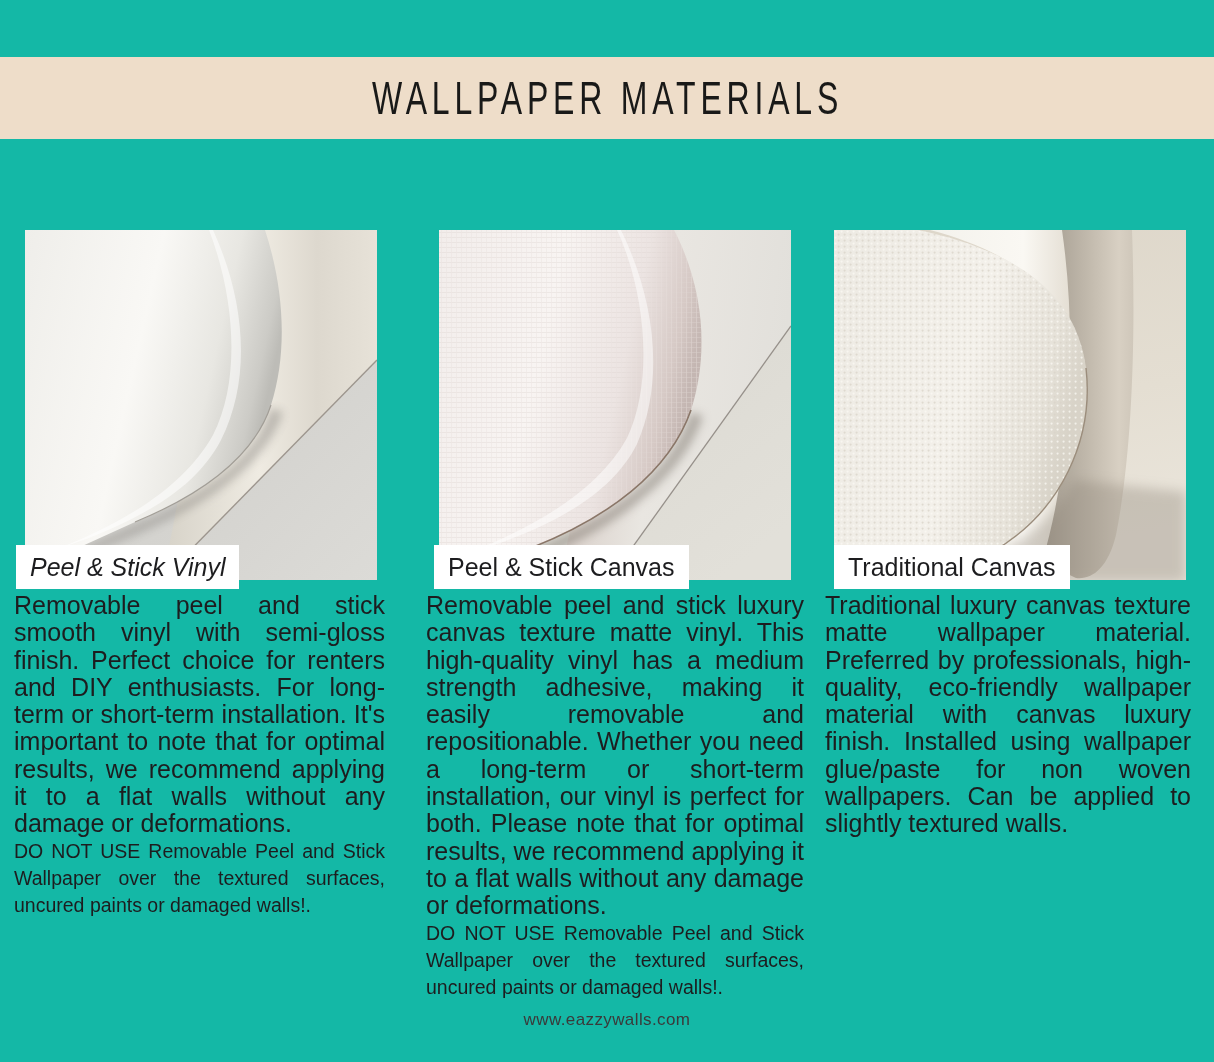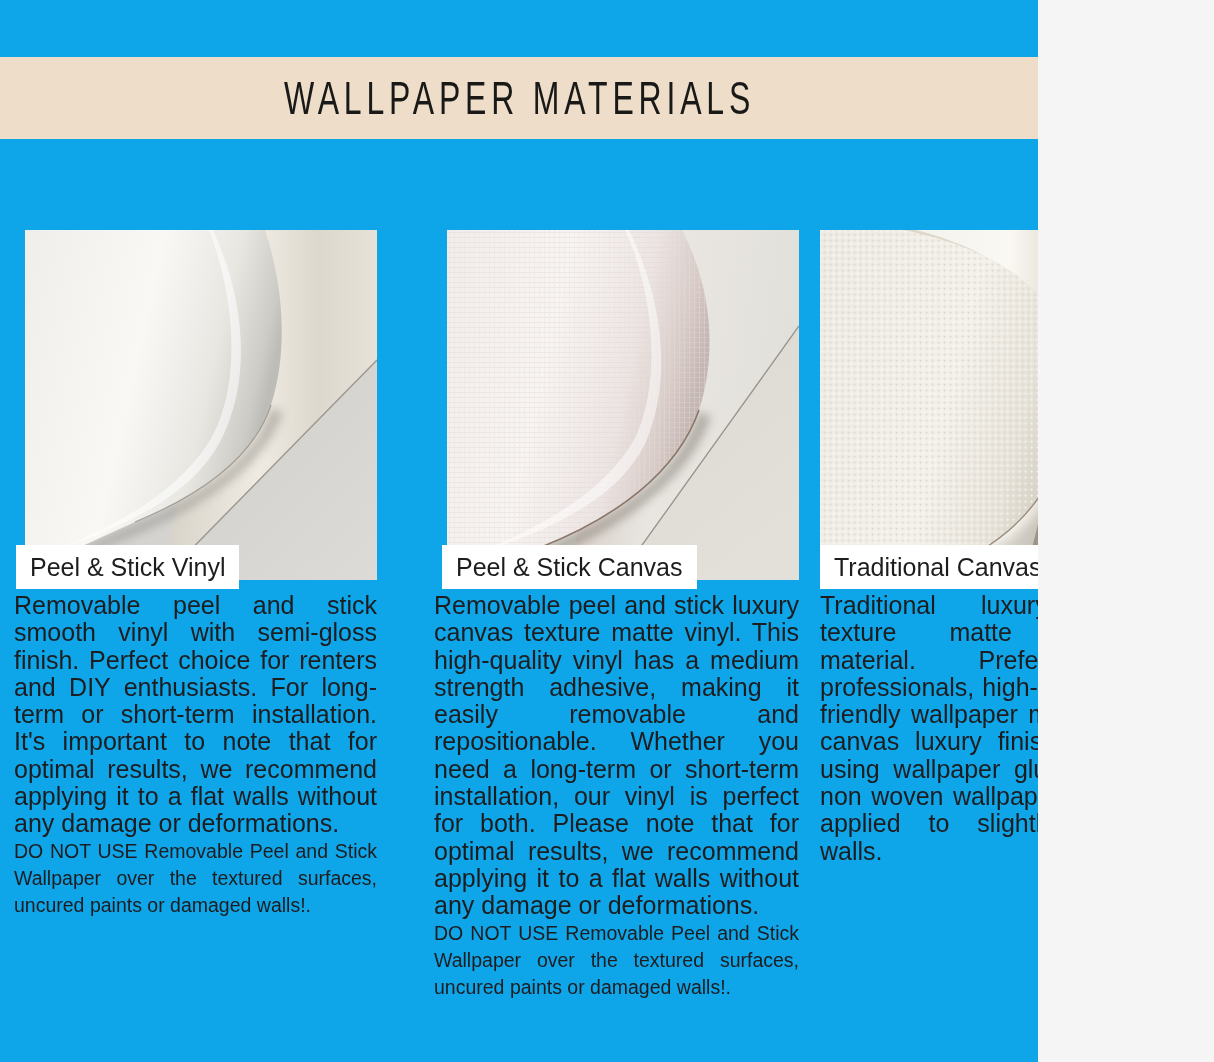--- a/index.html
+++ b/index.html
@@ -9,7 +9,7 @@
     font-family:"Liberation Sans","DejaVu Sans",sans-serif;
     -webkit-font-smoothing:antialiased;
   }
-  .page{position:relative;width:1038px;height:1062px;background:#0ea5e9;overflow:hidden;}
+  .page{position:relative;width:1214px;height:1062px;background:#14b8a6;overflow:hidden;}
 
   
   .banner{

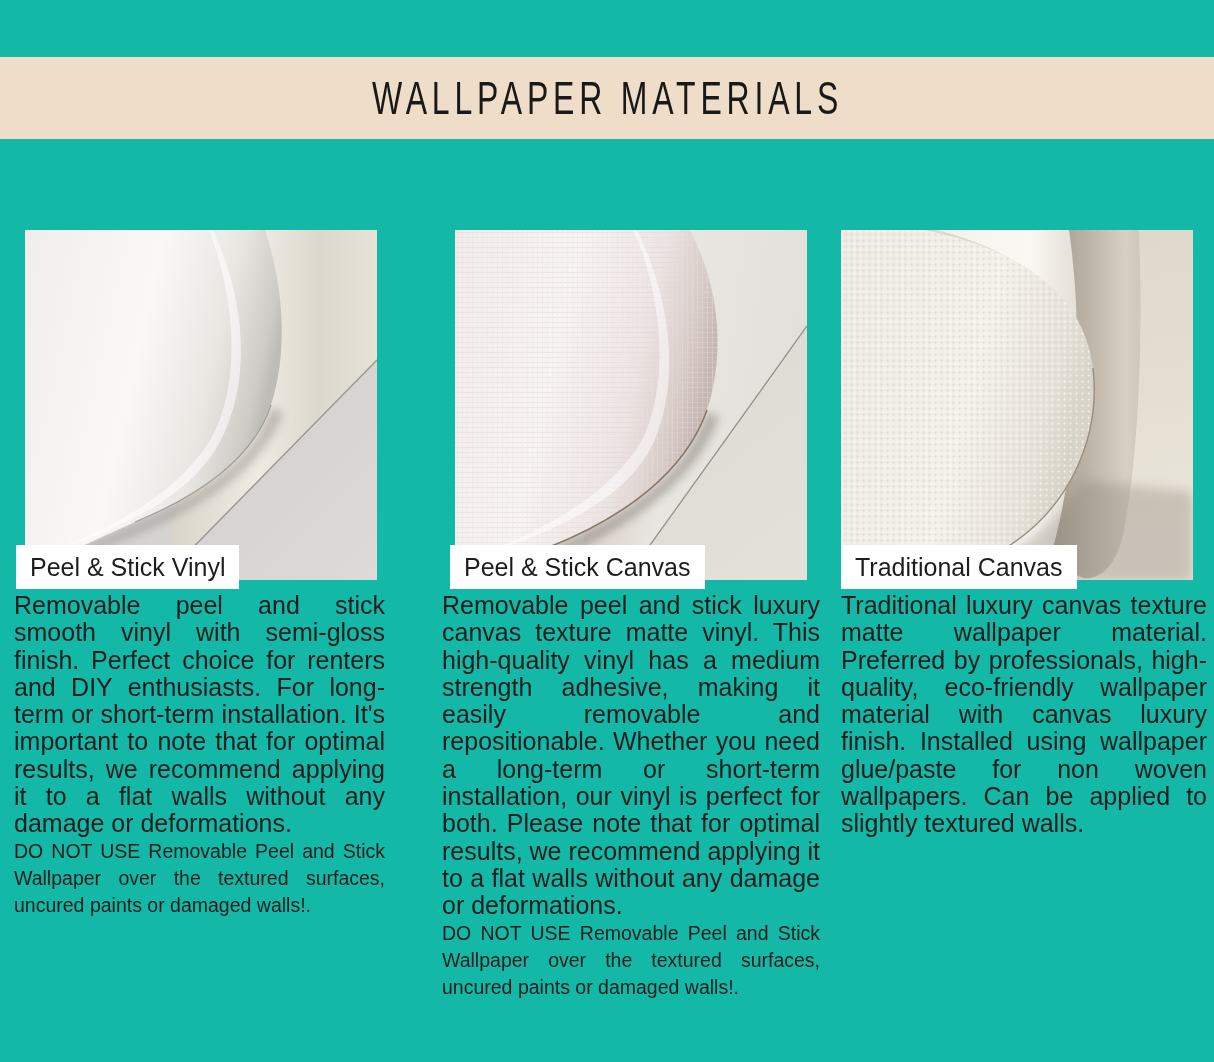--- a/index.html
+++ b/index.html
@@ -41,7 +41,7 @@
     padding:7px 14px;font-size:25px;line-height:30px;color:#1d1d1f;
     white-space:nowrap;
   }
-  .card:nth-child(1) .label{left:-9px;}
+  .card:nth-child(1) .label{left:-9px;font-style:italic;}
   .card:nth-child(2) .label{left:-5px;}
   .card:nth-child(3) .label{left:0;}
 

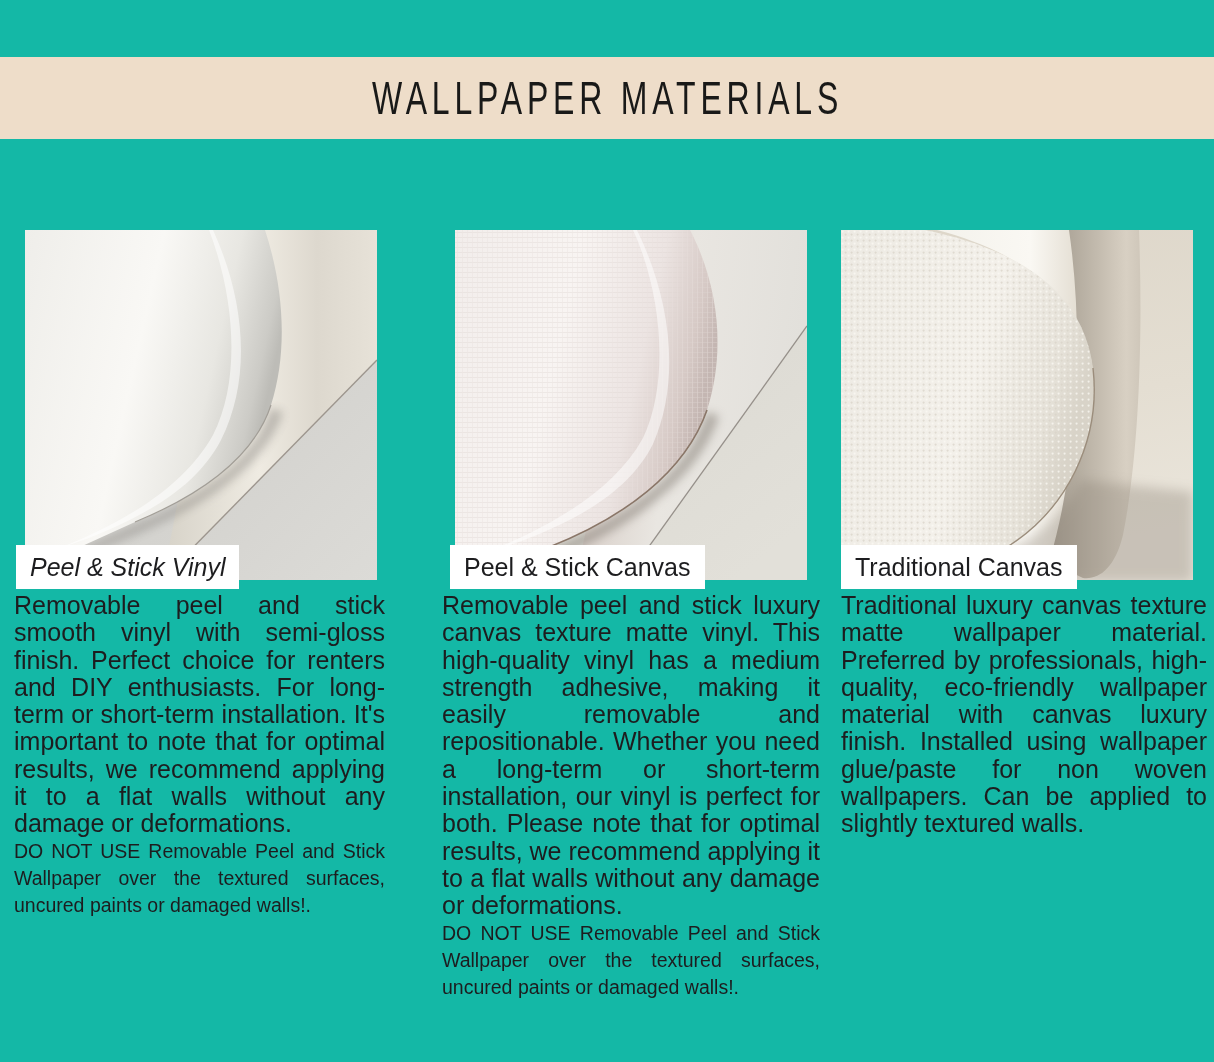--- a/index.html
+++ b/index.html
@@ -27,7 +27,7 @@
   .columns{display:flex;align-items:flex-start;padding-left:14px;margin-top:91px;}
   .card{box-sizing:border-box;}
   .card:nth-child(1){width:371px;}
-  .card:nth-child(2){width:378px;margin-left:57px;}
+  .card:nth-child(2){width:378px;margin-left:41px;}
   .card:nth-child(3){width:366px;margin-left:21px;}
 
   .image-wrap{position:relative;width:352px;height:350px;}

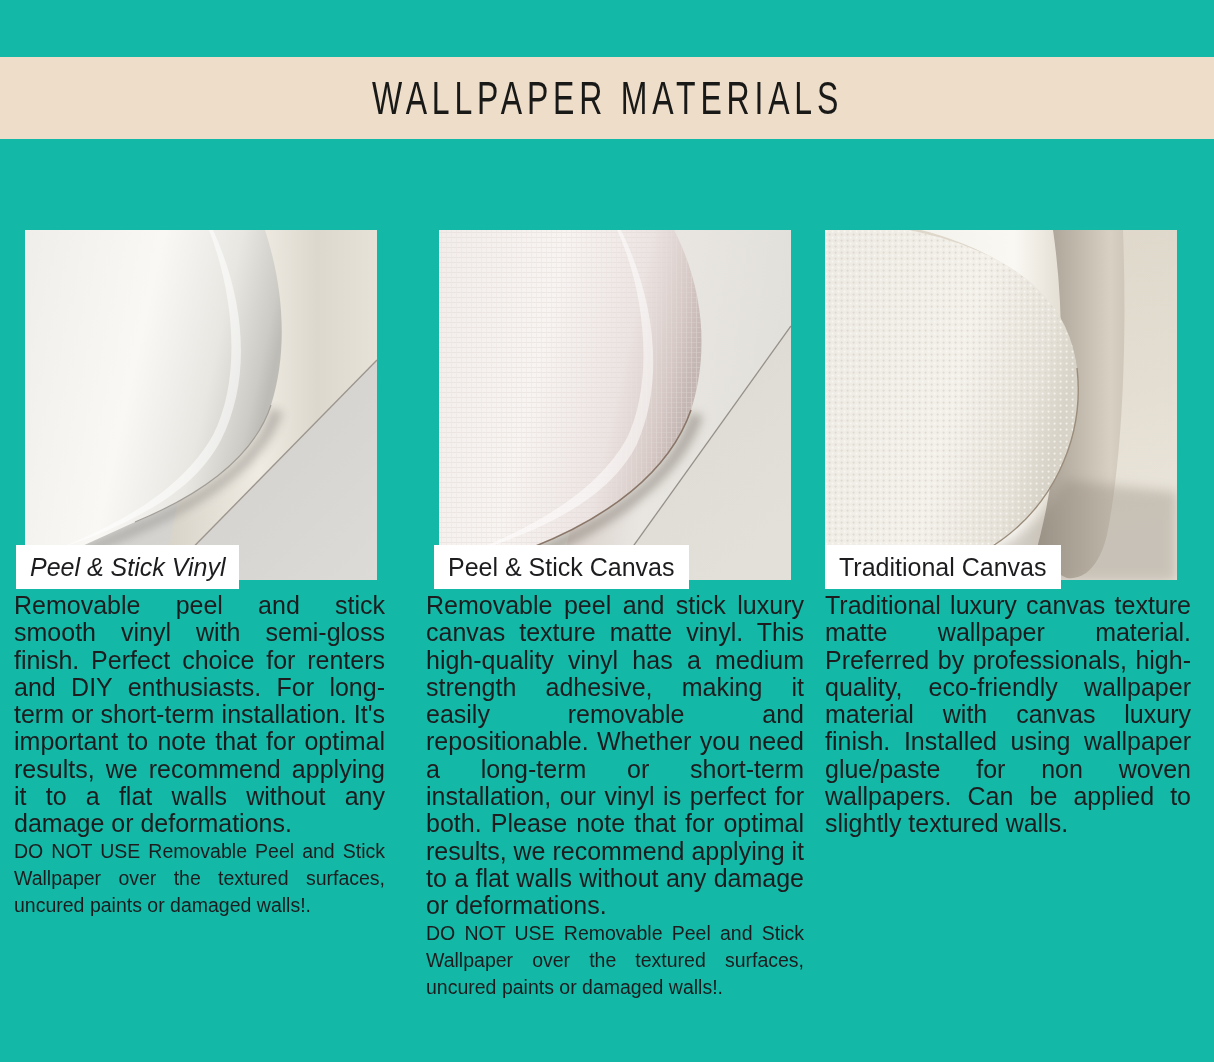--- a/index.html
+++ b/index.html
@@ -33,7 +33,7 @@
   .image-wrap{position:relative;width:352px;height:350px;}
   .card:nth-child(1) .image-wrap{margin-left:11px;}
   .card:nth-child(2) .image-wrap{margin-left:13px;}
-  .card:nth-child(3) .image-wrap{margin-left:0;}
+  .card:nth-child(3) .image-wrap{margin-left:9px;}
   .image-wrap svg{display:block;width:352px;height:350px;}
 
   .label{

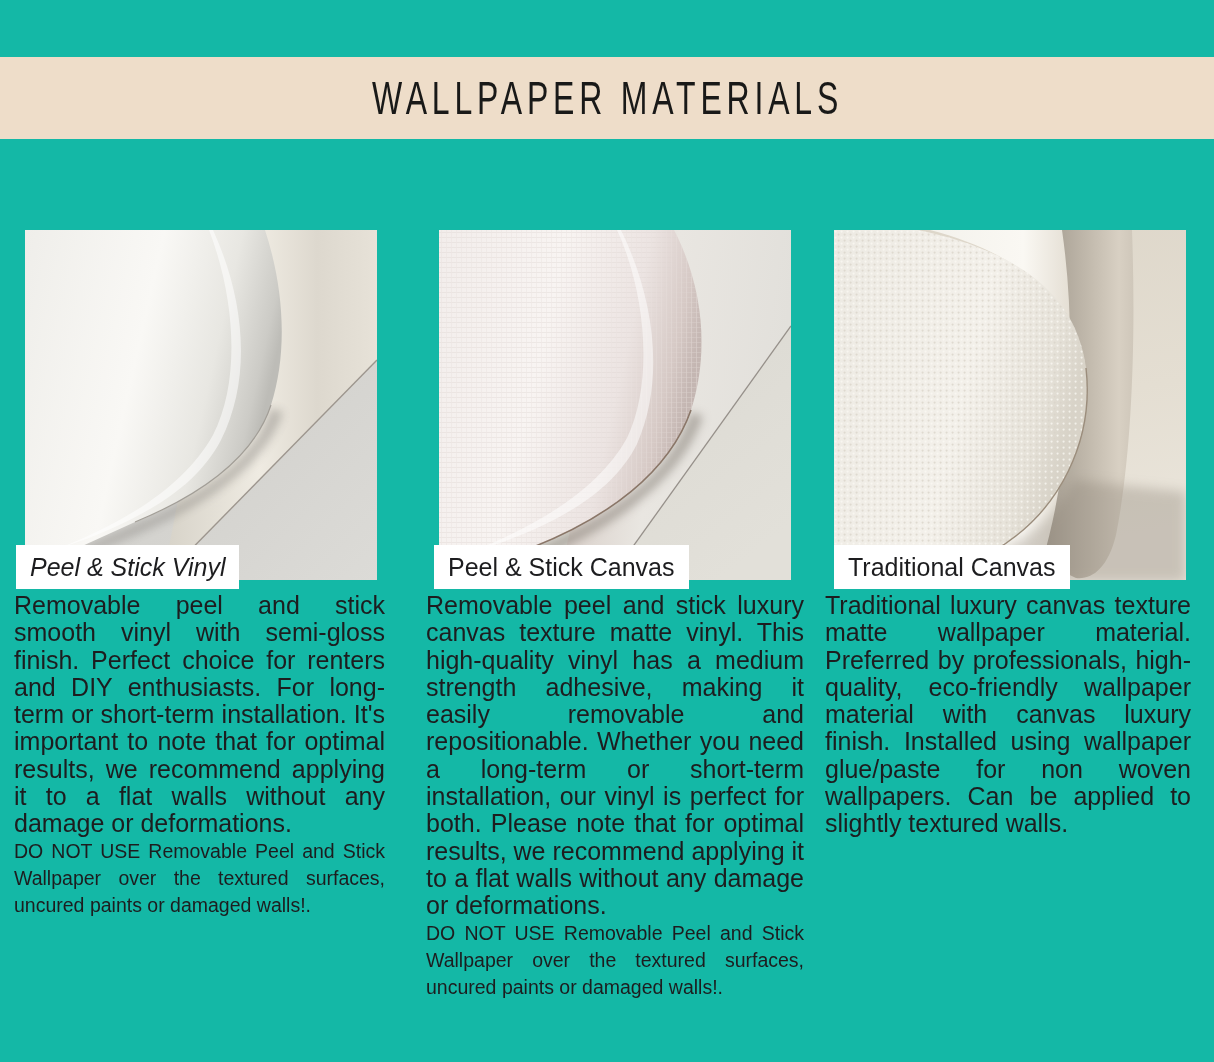--- a/index.html
+++ b/index.html
@@ -213,6 +213,9 @@
 
   </main>
 
+  <footer class="footer">
+    <span>www.eazzywalls.com</span>
+  </footer>
 
 </div>
 

